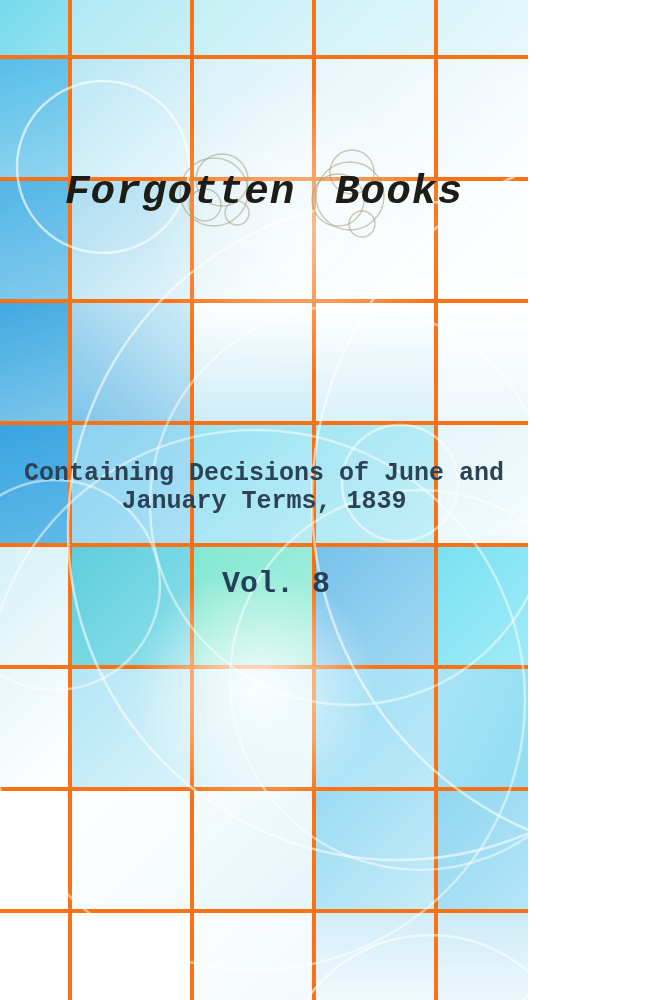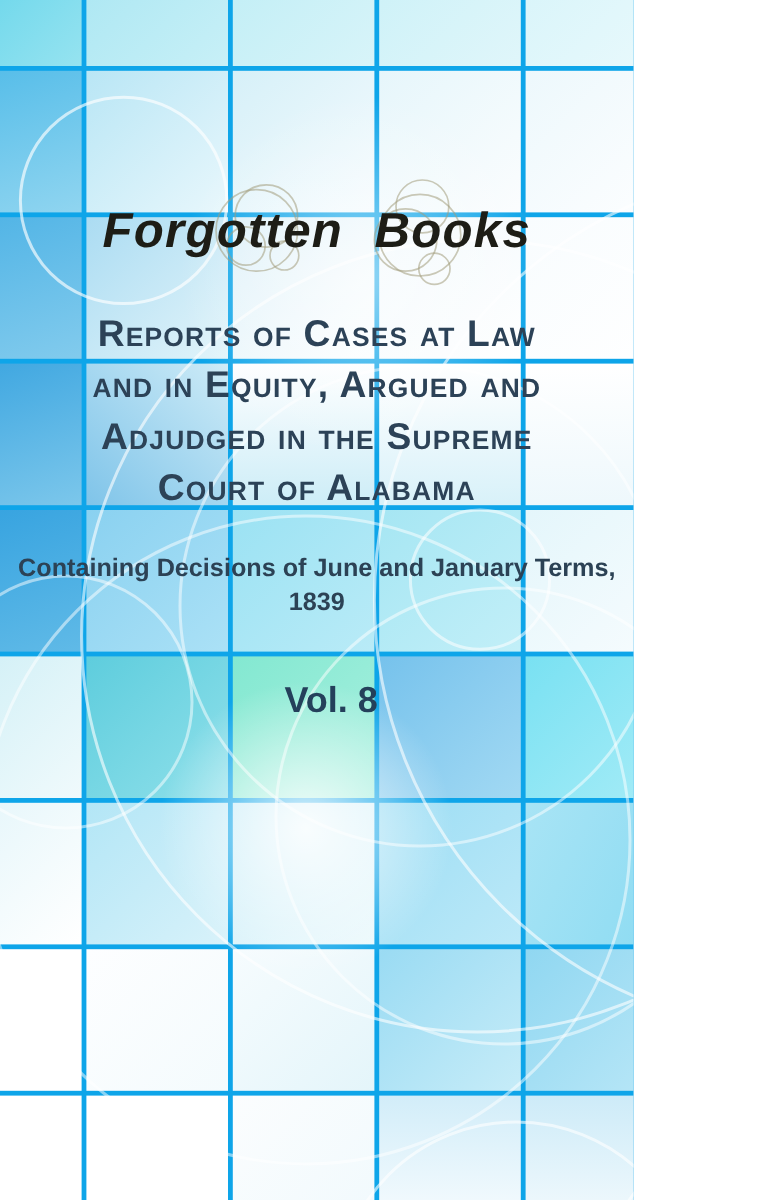--- a/index.html
+++ b/index.html
@@ -6,9 +6,9 @@
   .cover{
     position:relative;
     width:528px;height:1000px;
-    background:#0ea5e9;
+    background:#f97316;
     overflow:hidden;
-    font-family:Liberation Sans, sans-serif;
+    font-family:Liberation Mono, monospace;
   }
   .mosaic{
     position:absolute;inset:0;

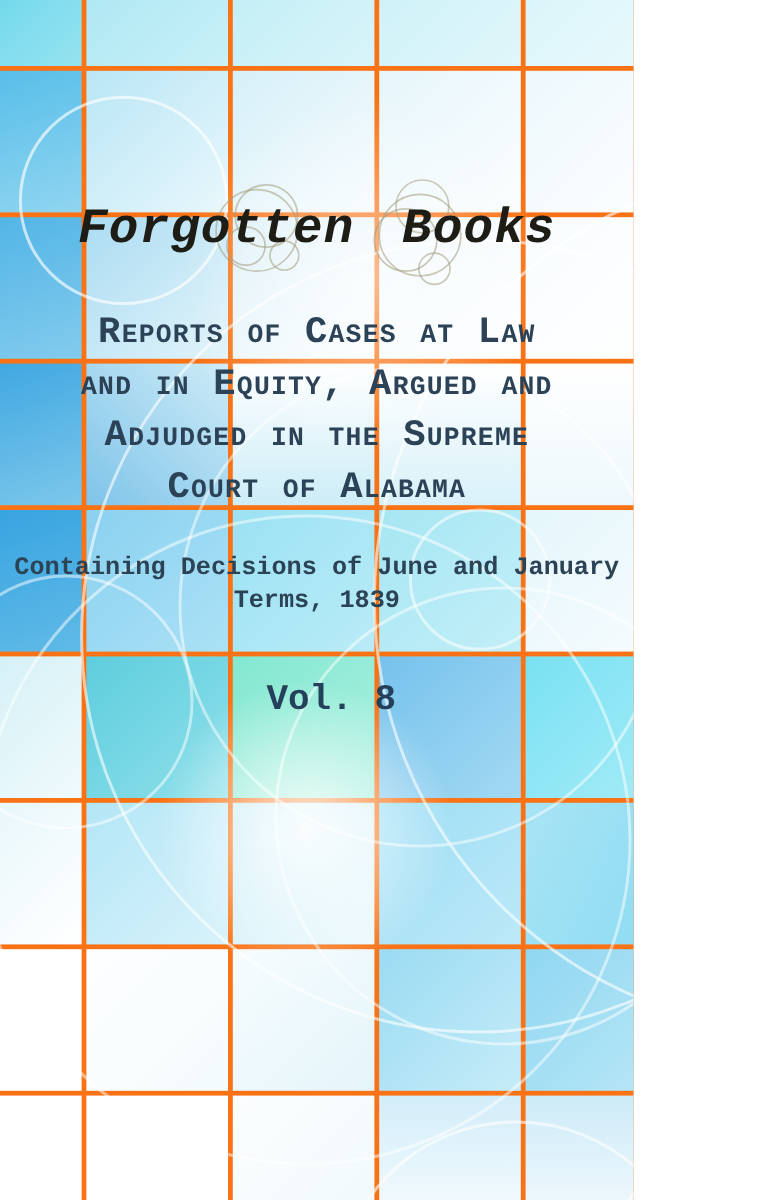--- a/index.html
+++ b/index.html
@@ -160,12 +160,6 @@
 
   <div class="txt logo">Forgotten Books</div>
 
-  <div class="txt title">
-    <div>Reports of Cases at Law</div>
-    <div>and in Equity, Argued and</div>
-    <div>Adjudged in the Supreme</div>
-    <div>Court of Alabama</div>
-  </div>
 
   <div class="txt subtitle">Containing Decisions of June and January Terms, 1839</div>
 

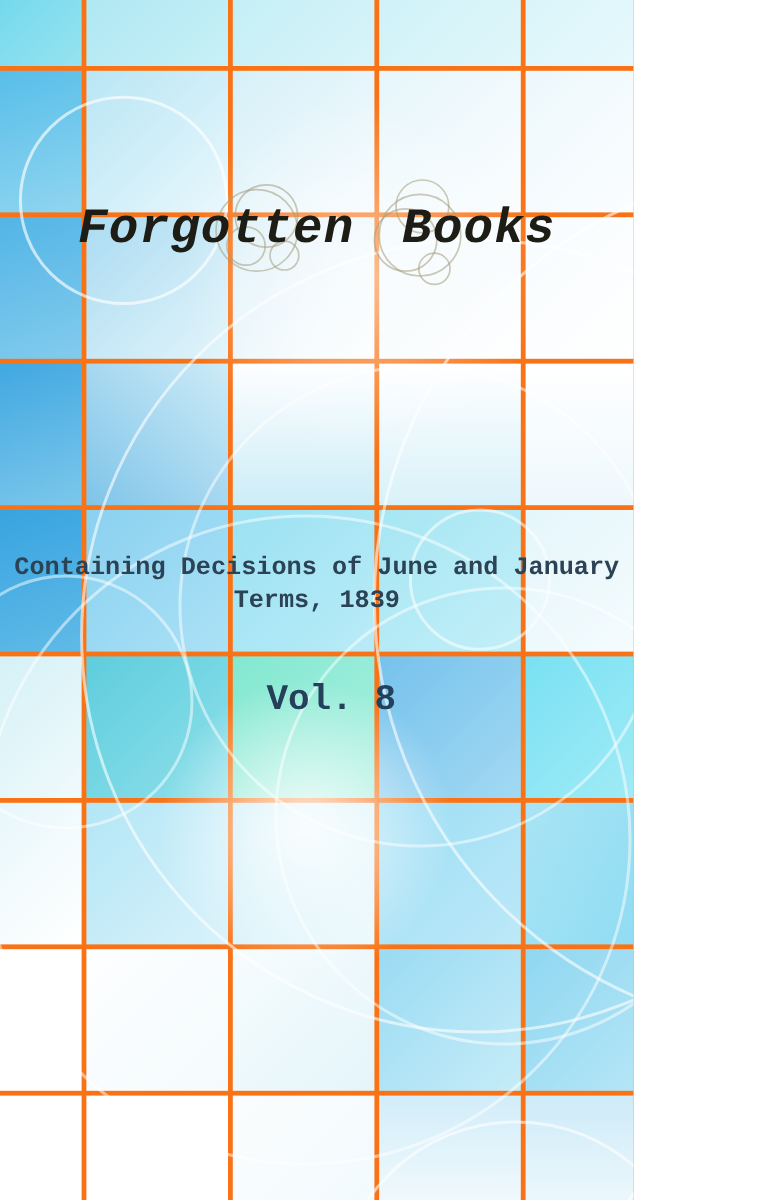--- a/index.html
+++ b/index.html
@@ -43,7 +43,7 @@
   }
   .subtitle{
     top:460px;
-    font-size:21px;line-height:28px;
+    font-size:25px;line-height:28px;
     font-weight:600;
     color:#2c4255;
   }

